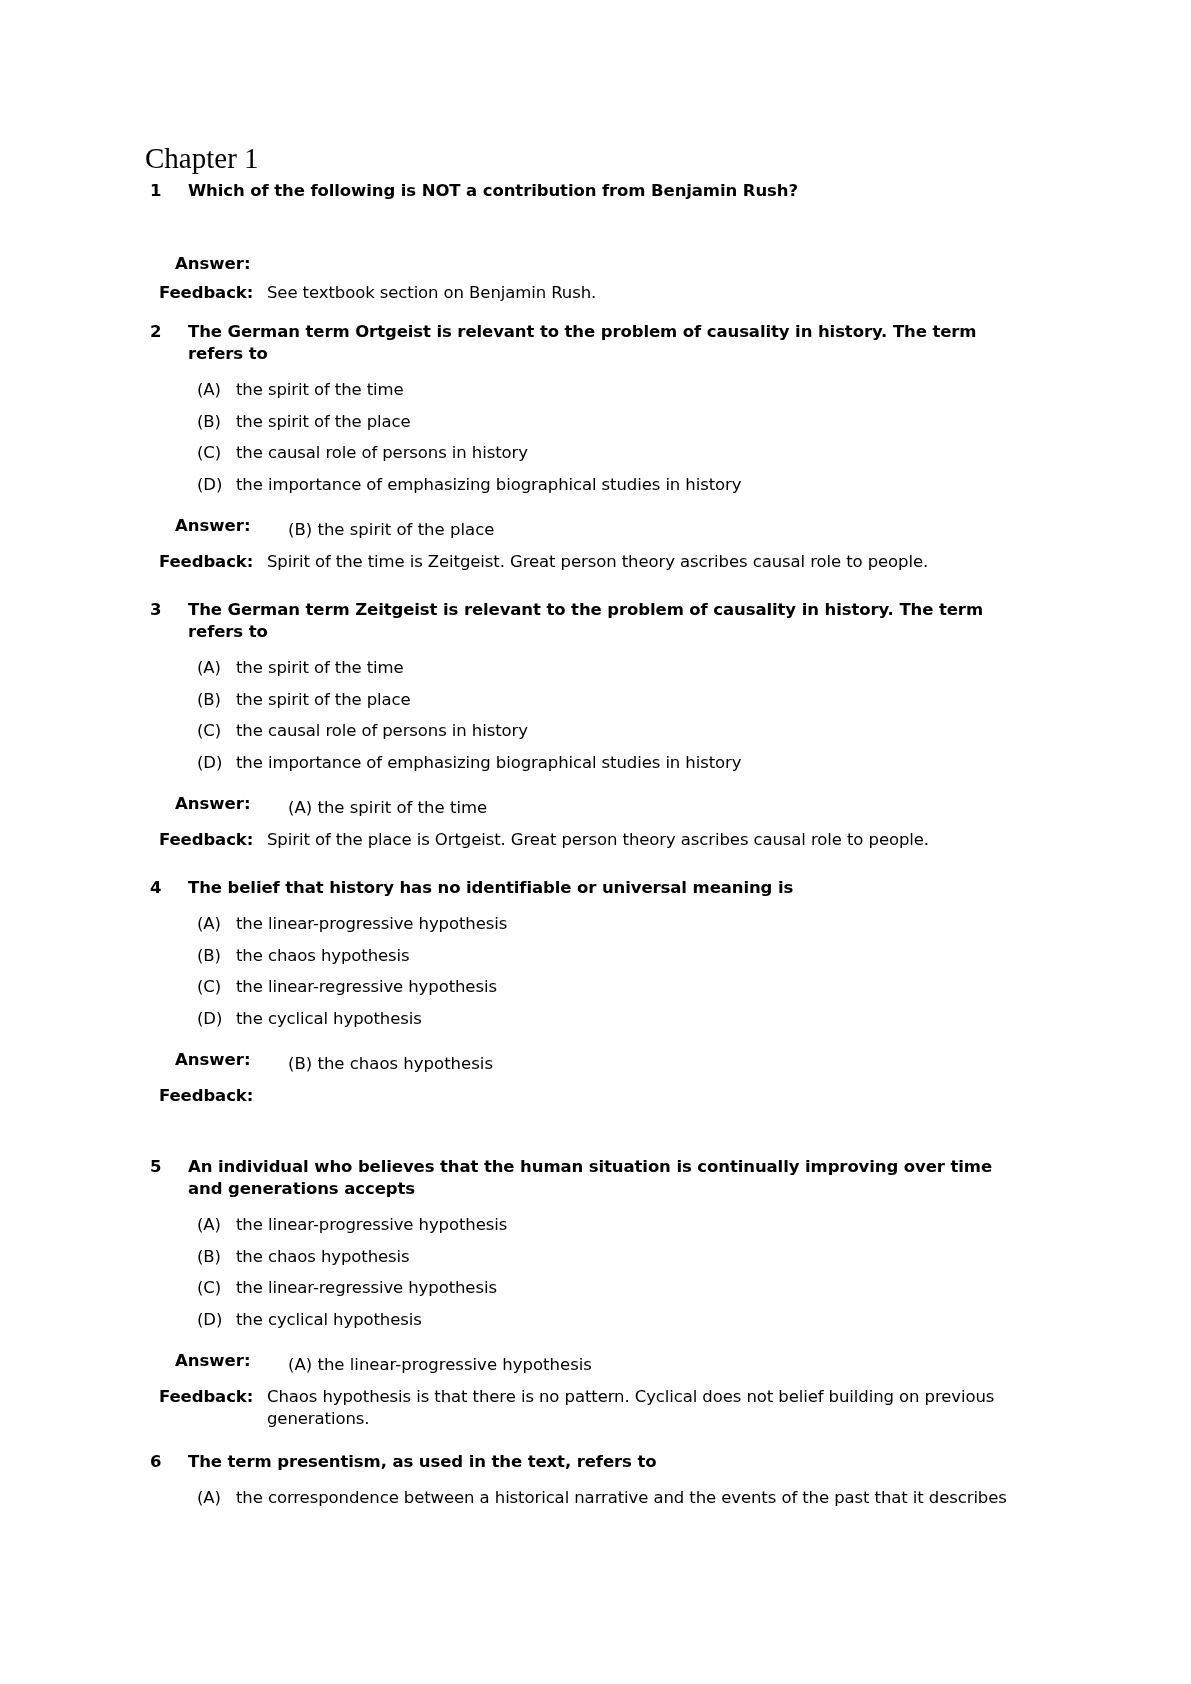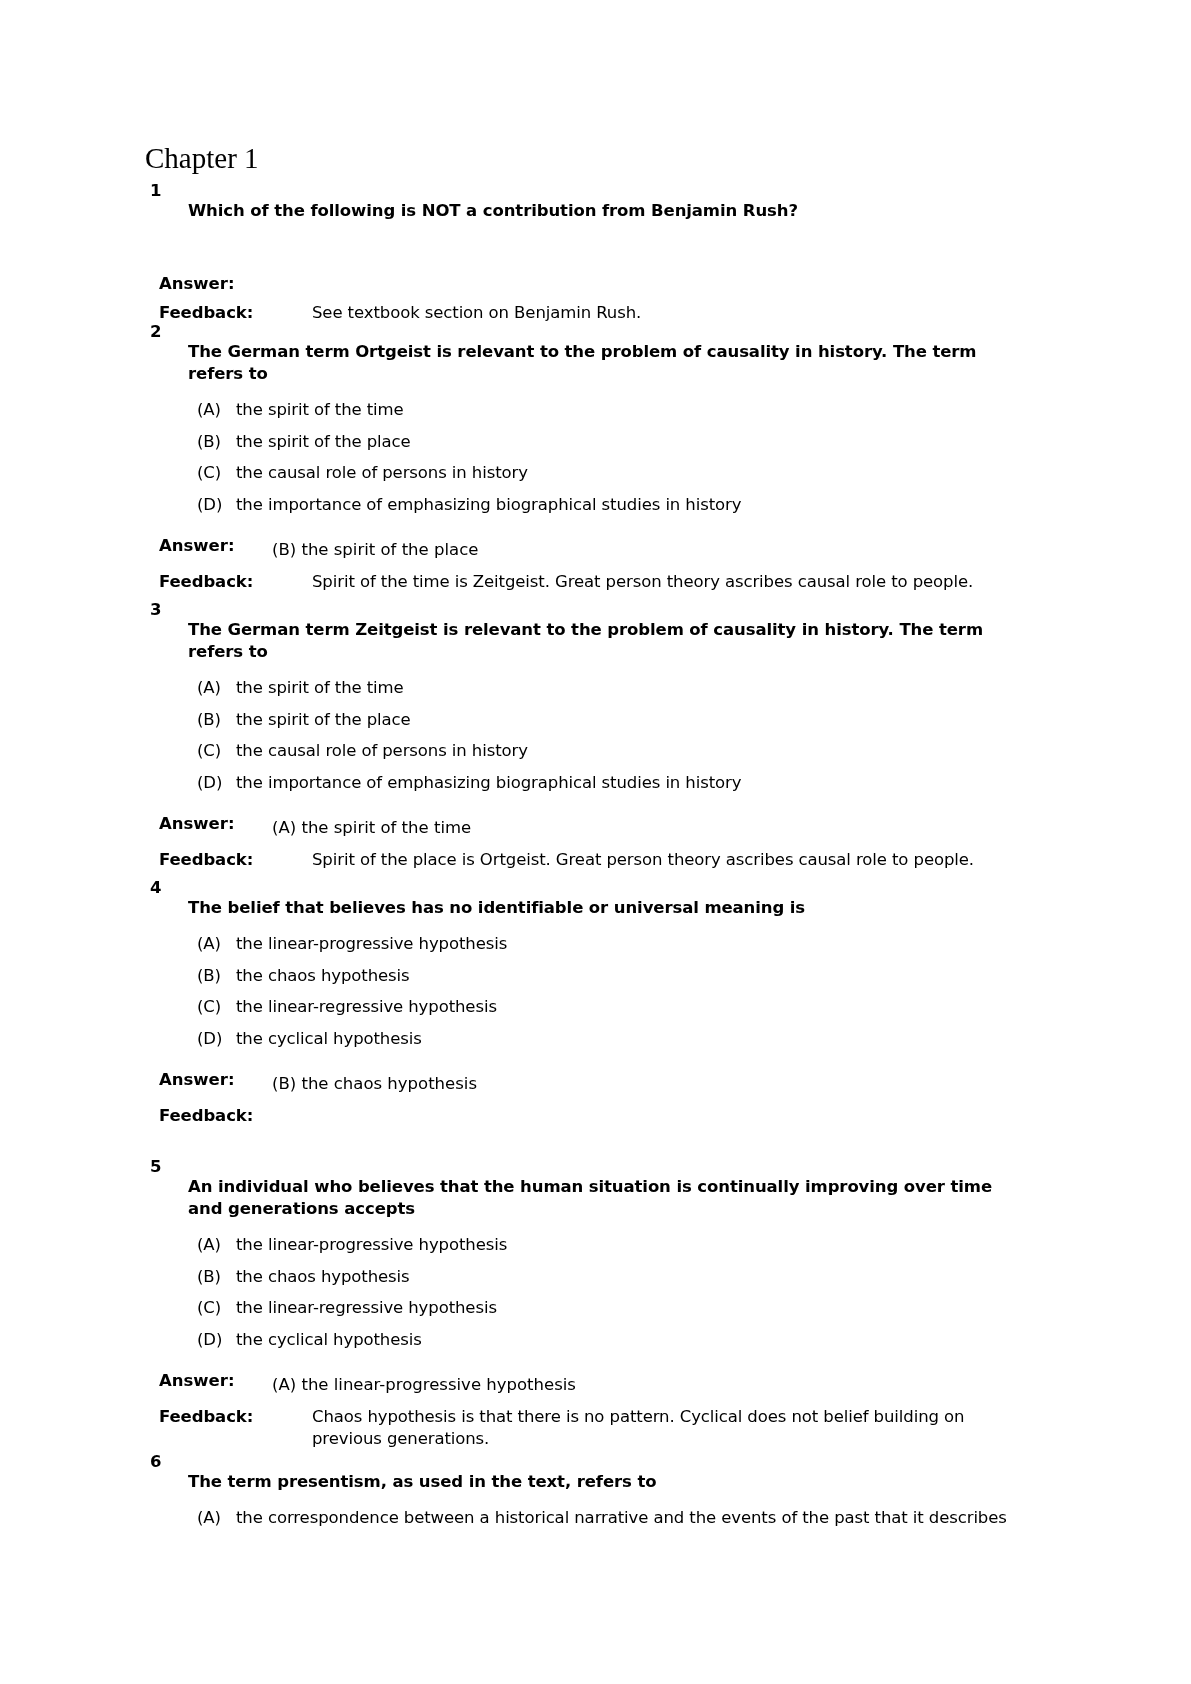--- a/index.html
+++ b/index.html
@@ -9,7 +9,7 @@
     .q { position: absolute; left: 150px; width: 880px; font-family: "DejaVu Sans", sans-serif; }
     .q-stem { display: flex; font-weight: bold; font-size: 16.5px; line-height: 22px; letter-spacing: -0.1px; }
     .q-num { width: 38px; flex: none; }
-    .q-text { flex: 1; margin-top: 20px; }
+    .q-text { flex: 1; }
     .opts { margin-top: 14px; margin-left: 47px; }
     .opt { display: flex; font-size: 16.5px; line-height: 22px; height: 31.5px; letter-spacing: -0.1px; }
     .opt-letter { width: 39px; flex: none; }

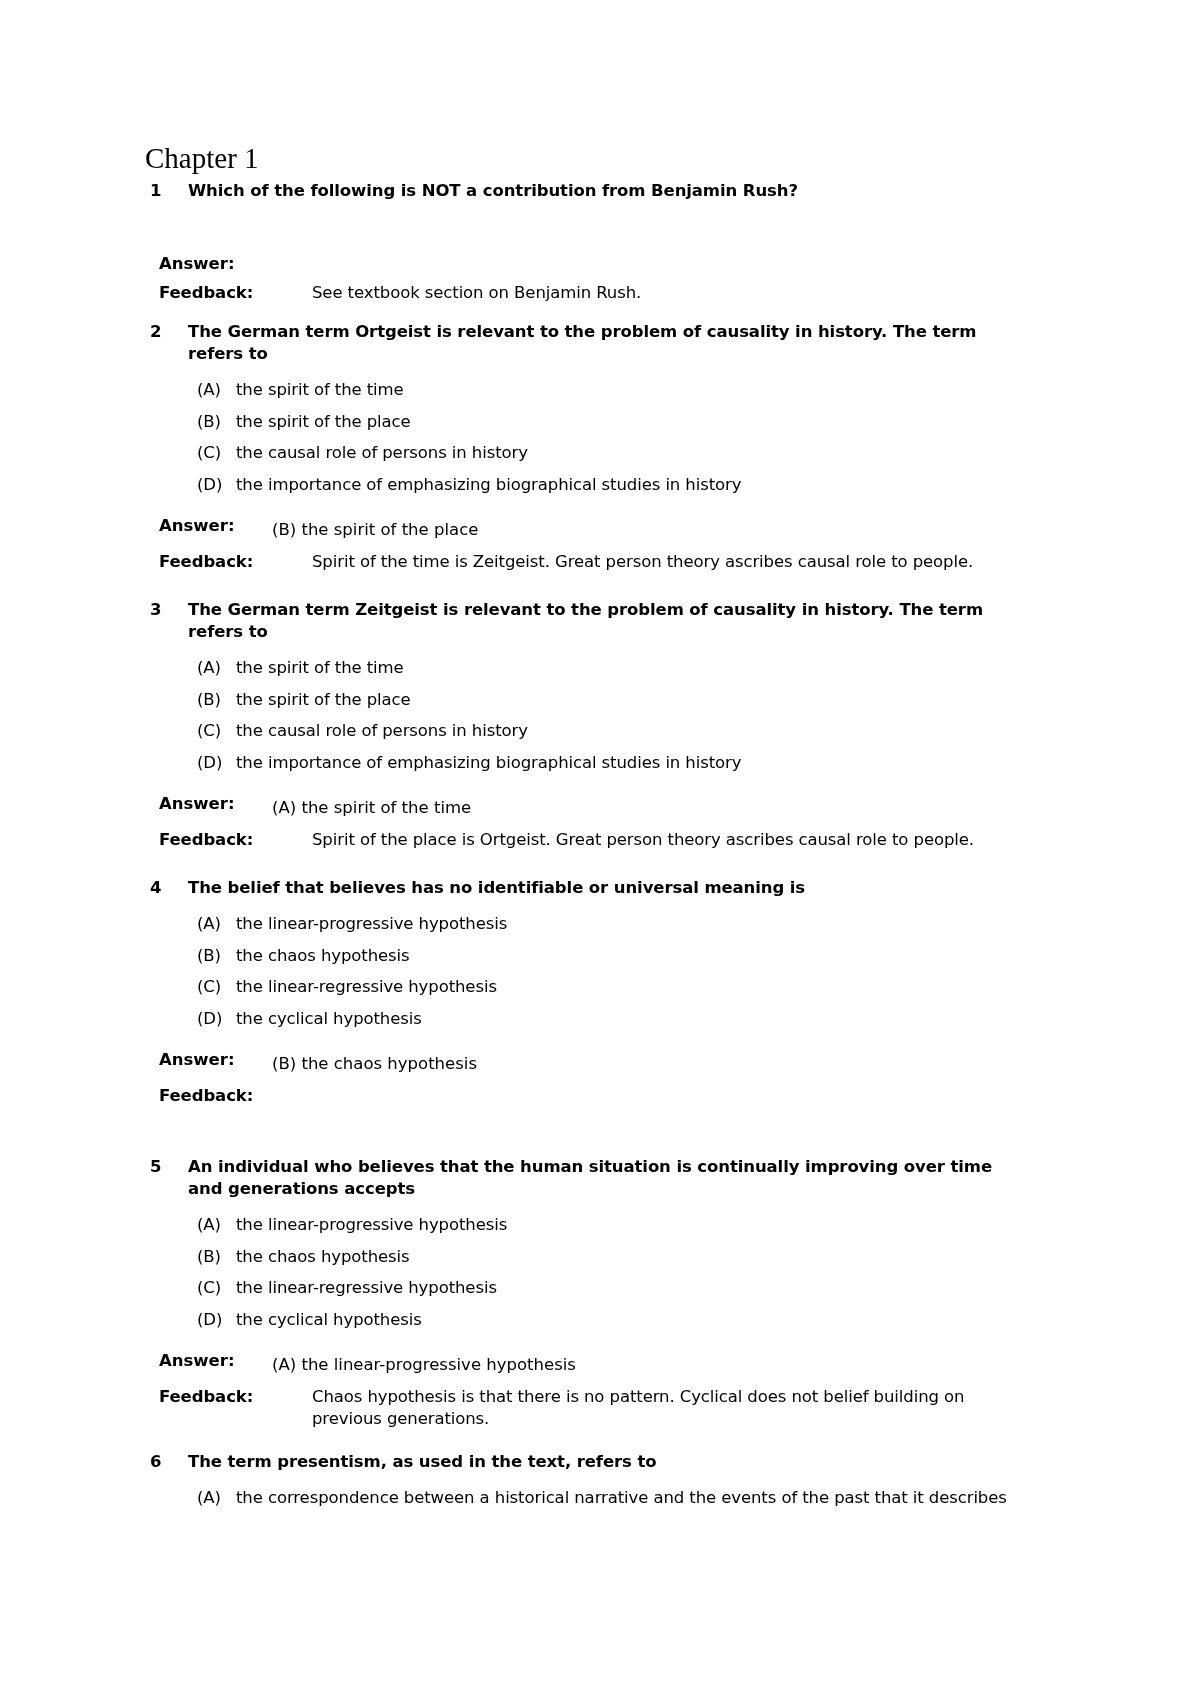--- a/index.html
+++ b/index.html
@@ -14,7 +14,7 @@
     .opt { display: flex; font-size: 16.5px; line-height: 22px; height: 31.5px; letter-spacing: -0.1px; }
     .opt-letter { width: 39px; flex: none; }
     .opt-text { flex: 1; width: 720px; }
-    .ans { display: flex; font-size: 16.5px; line-height: 22px; margin-left: 9px; }
+    .ans { display: flex; font-size: 16.5px; line-height: 22px; margin-left: 25px; }
     .label { font-weight: bold; flex: none; }
     .ans-label { width: 113px; }
     .ans-val { position: relative; top: 4px; }

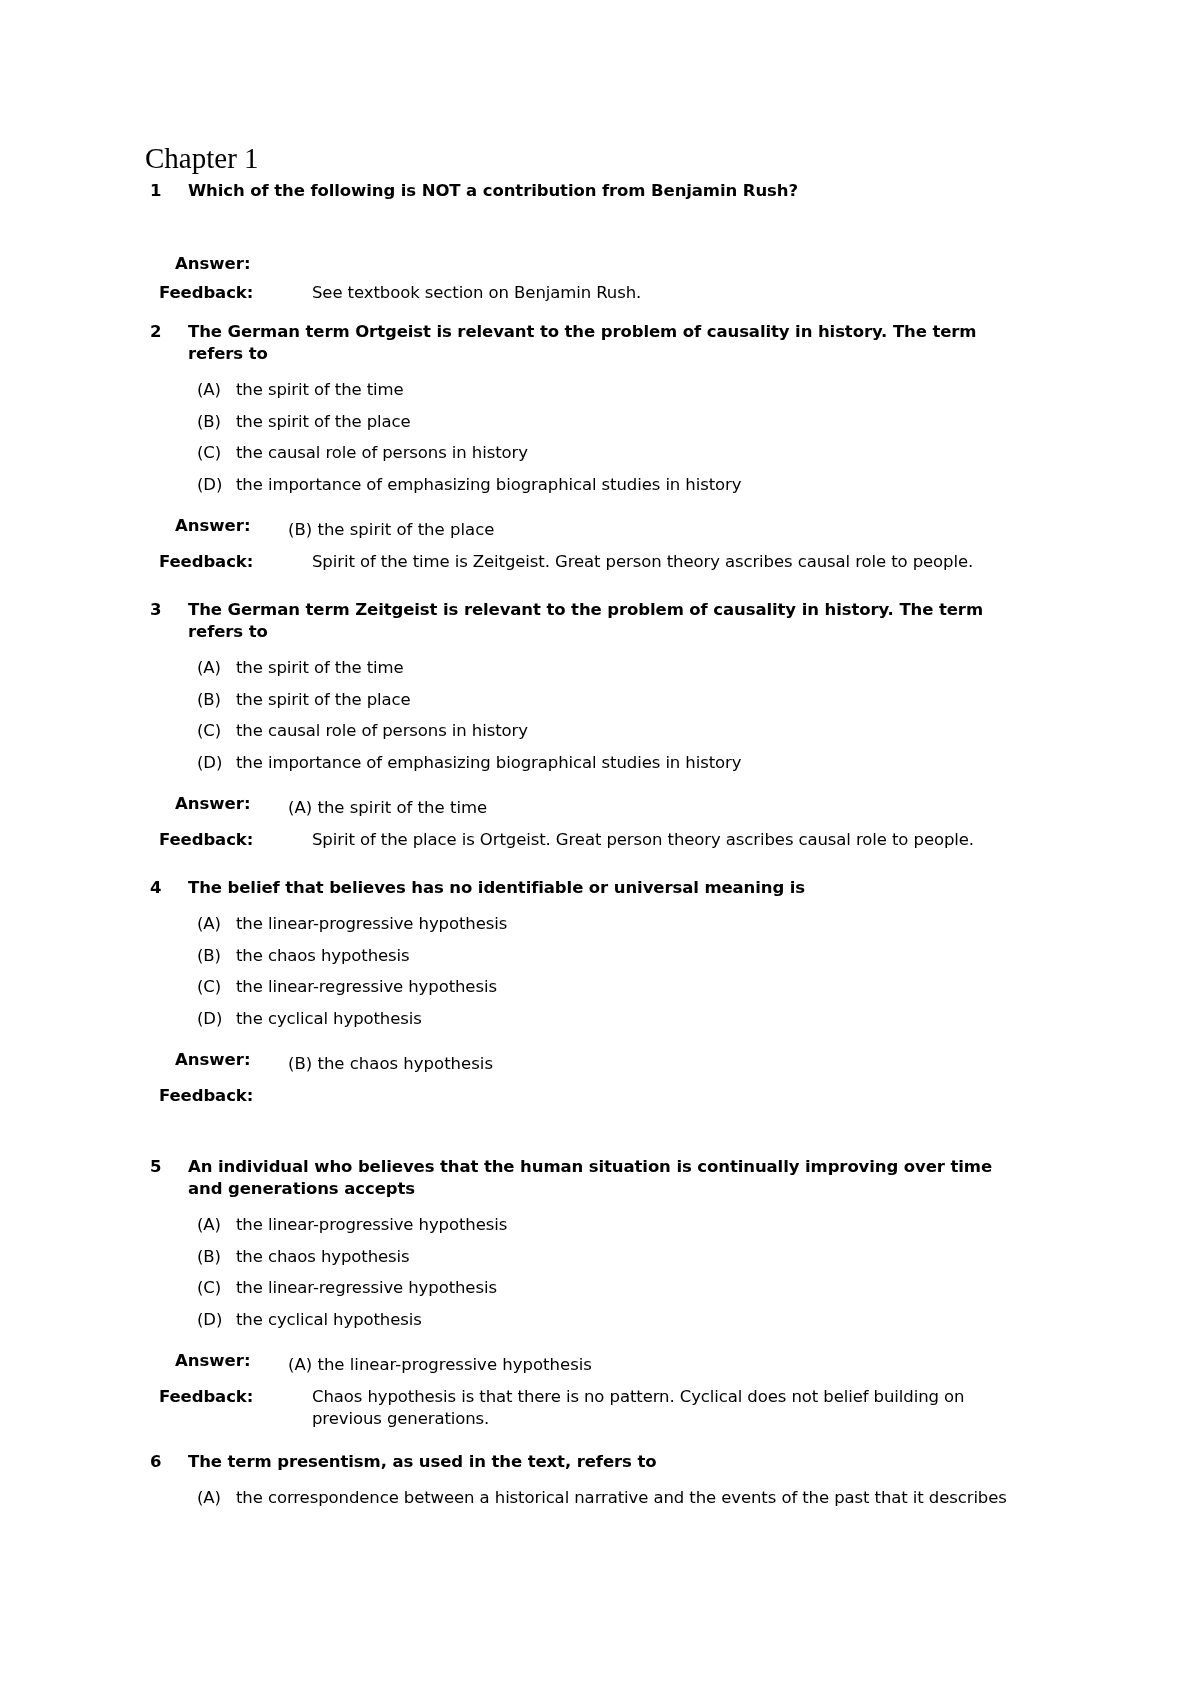--- a/index.html
+++ b/index.html
@@ -18,7 +18,7 @@
     .label { font-weight: bold; flex: none; }
     .ans-label { width: 113px; }
     .ans-val { position: relative; top: 4px; }
-    .fb { display: flex; font-size: 16.5px; line-height: 22px; margin-left: 9px; margin-top: 14px; letter-spacing: -0.1px; gap: 45px; }
+    .fb { display: flex; font-size: 16.5px; line-height: 22px; margin-left: 9px; margin-top: 14px; letter-spacing: -0.1px; }
     .fb-label { width: 108px; }
     .fb-text { flex: 1; width: 730px; }
   </style>

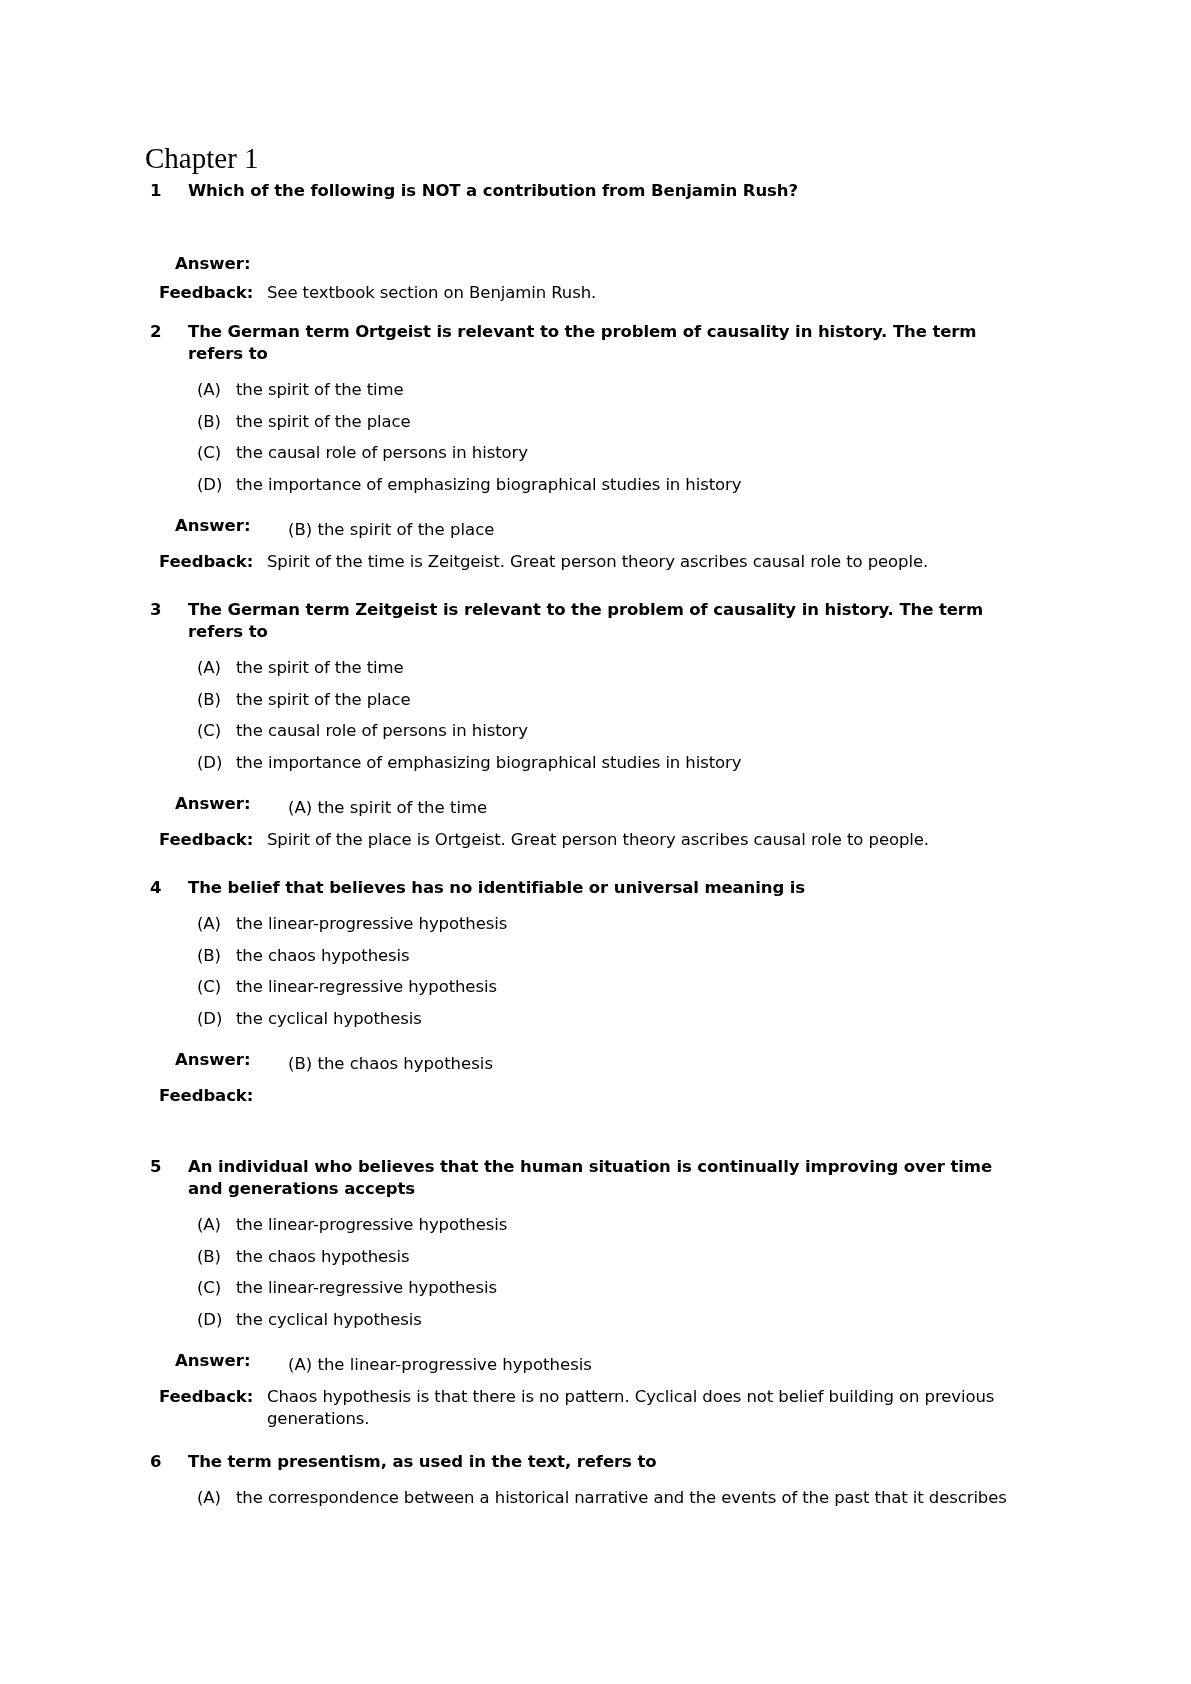--- a/index.html
+++ b/index.html
@@ -113,7 +113,7 @@
   <div class="q" style="top:877px;">
     <div class="q-stem">
       <span class="q-num">4</span>
-      <span class="q-text">The belief that believes has no identifiable or universal meaning is</span>
+      <span class="q-text">The belief that history has no identifiable or universal meaning is</span>
     </div>
     <div class="opts">
       <div class="opt">

